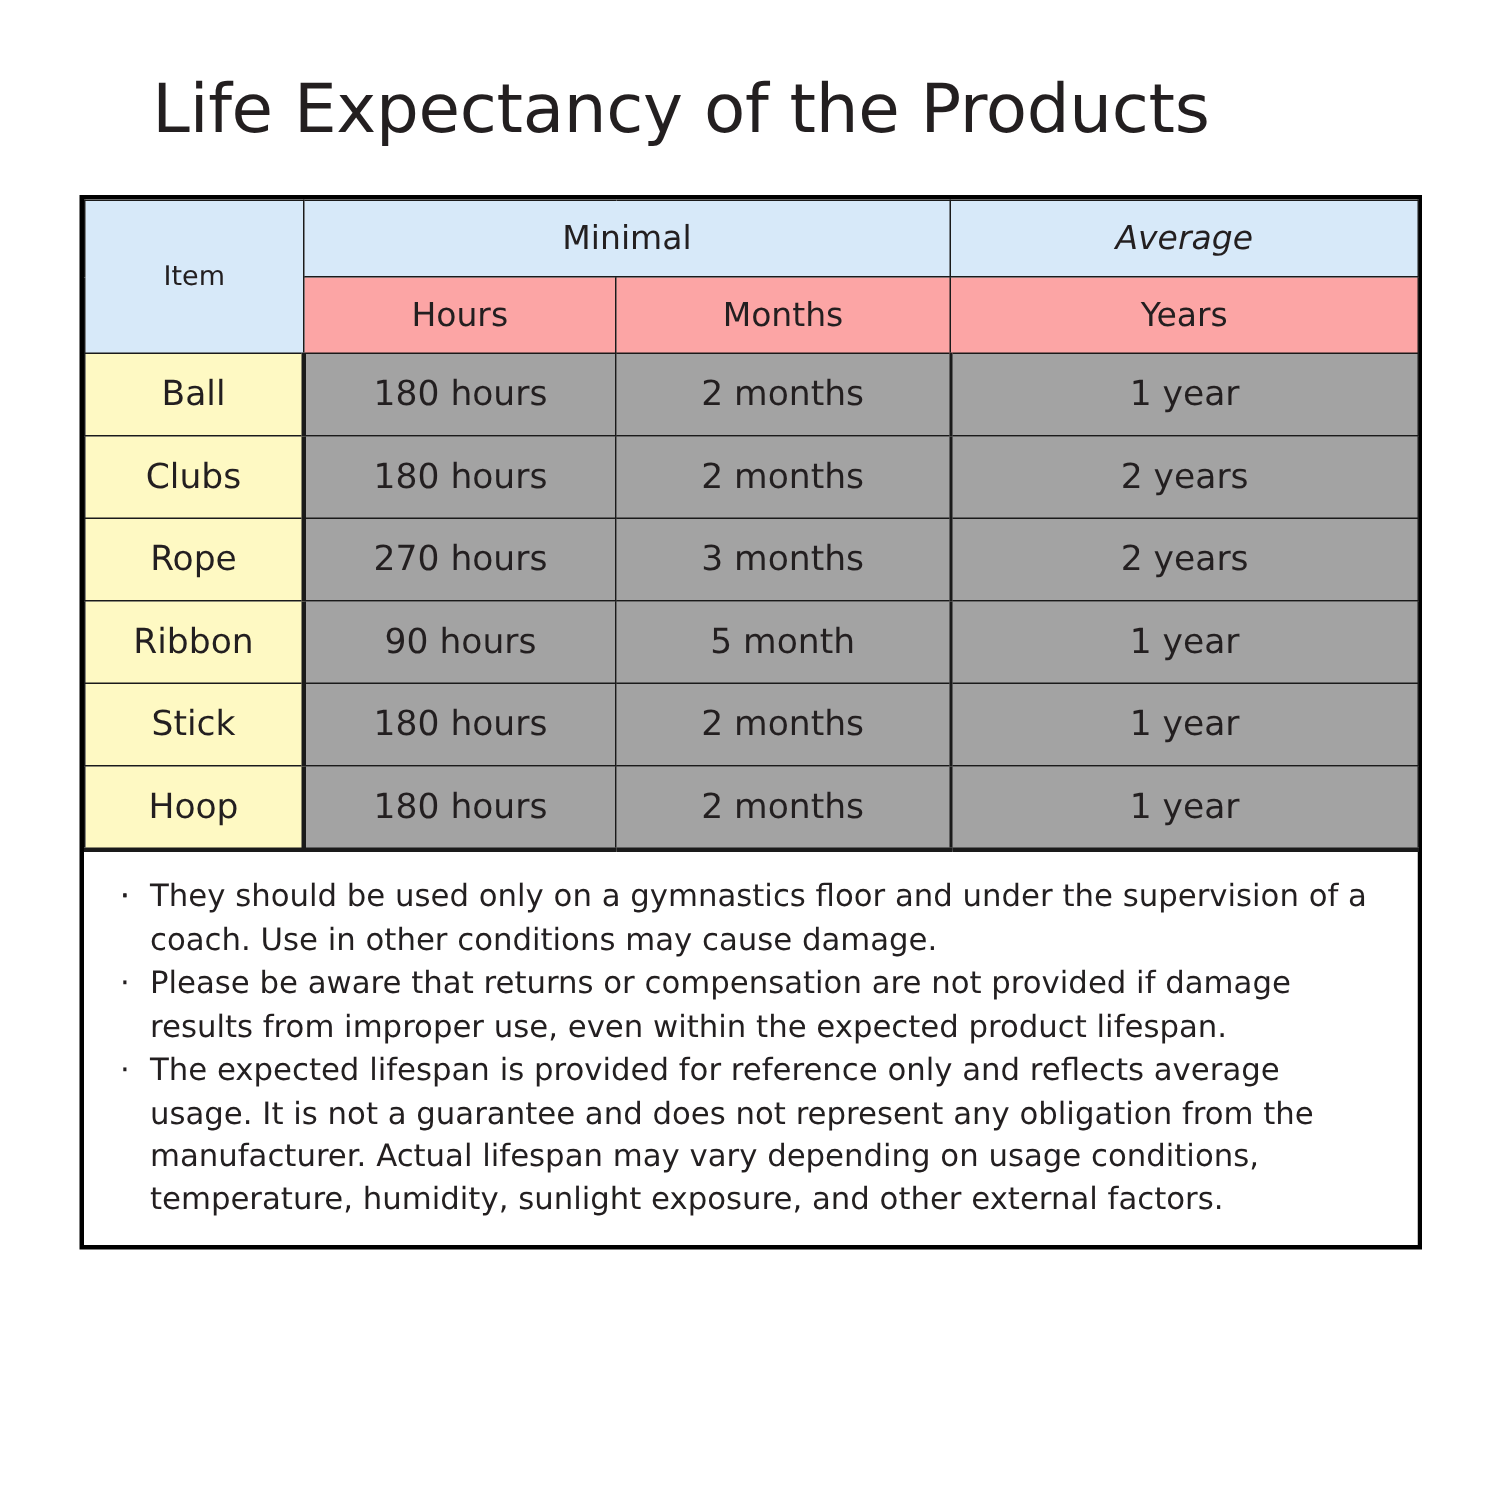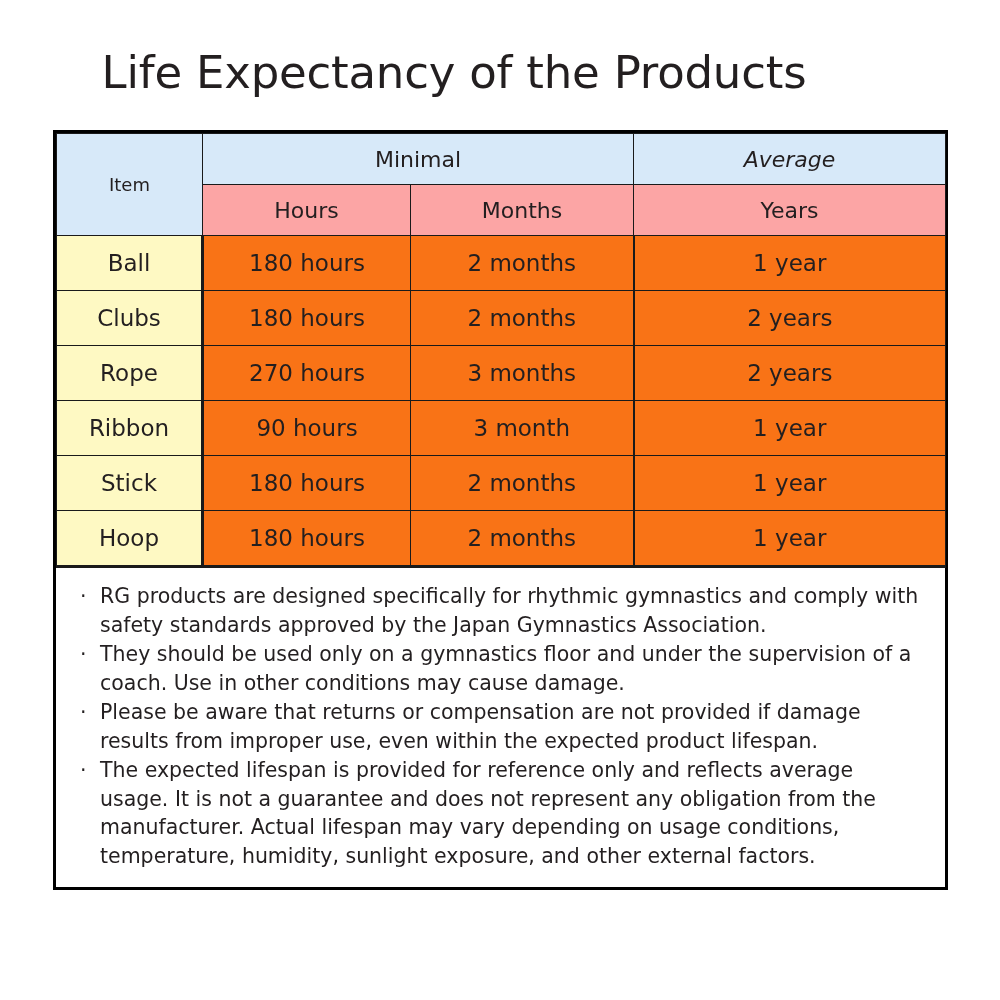--- a/index.html
+++ b/index.html
@@ -104,7 +104,7 @@
   table.spec tbody td {
     height: 54px;
     font-size: 23px;
-    background: #f97316;
+    background: #a3a3a3;
   }
   table.spec tbody td.item-cell {
     background: #fef9c3;

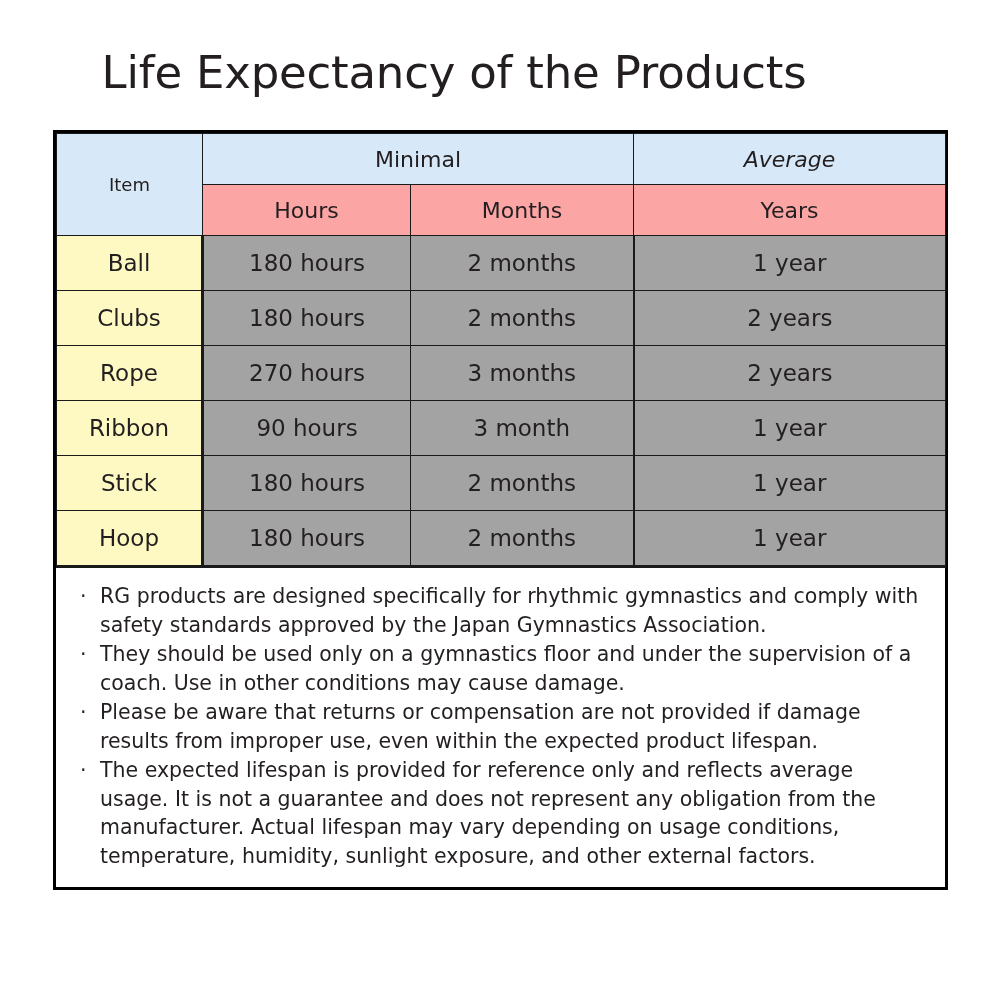--- a/index.html
+++ b/index.html
@@ -189,7 +189,7 @@
         <tr>
           <td class="item-cell">Ribbon</td>
           <td>90 hours</td>
-          <td class="months-cell">3 month</td>
+          <td class="months-cell">5 month</td>
           <td>1 year</td>
         </tr>
         <tr>

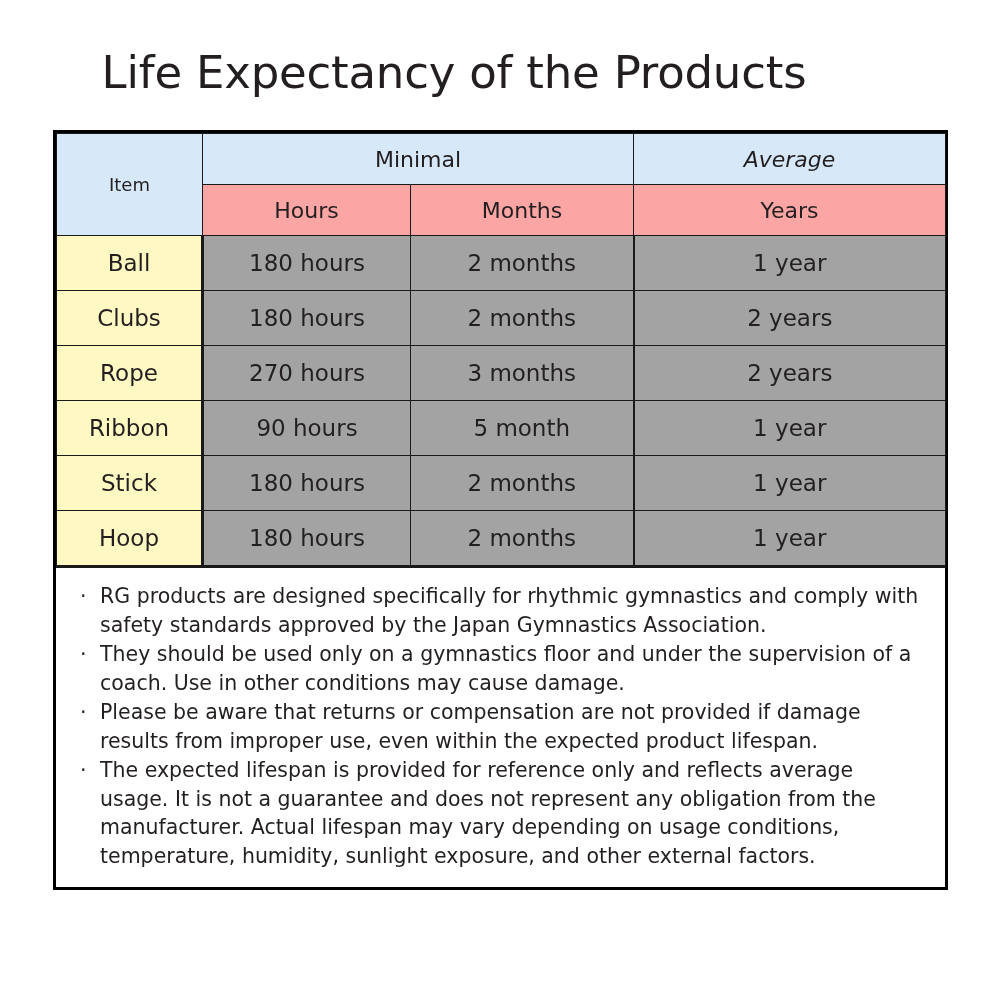--- a/index.html
+++ b/index.html
@@ -211,7 +211,6 @@
       <ul class="note-list">
         <li>
           <span class="dot">·</span>
-          <span>RG products are designed specifically for rhythmic gymnastics and comply with safety standards approved by the Japan Gymnastics Association.</span>
         </li>
         <li>
           <span class="dot">·</span>

